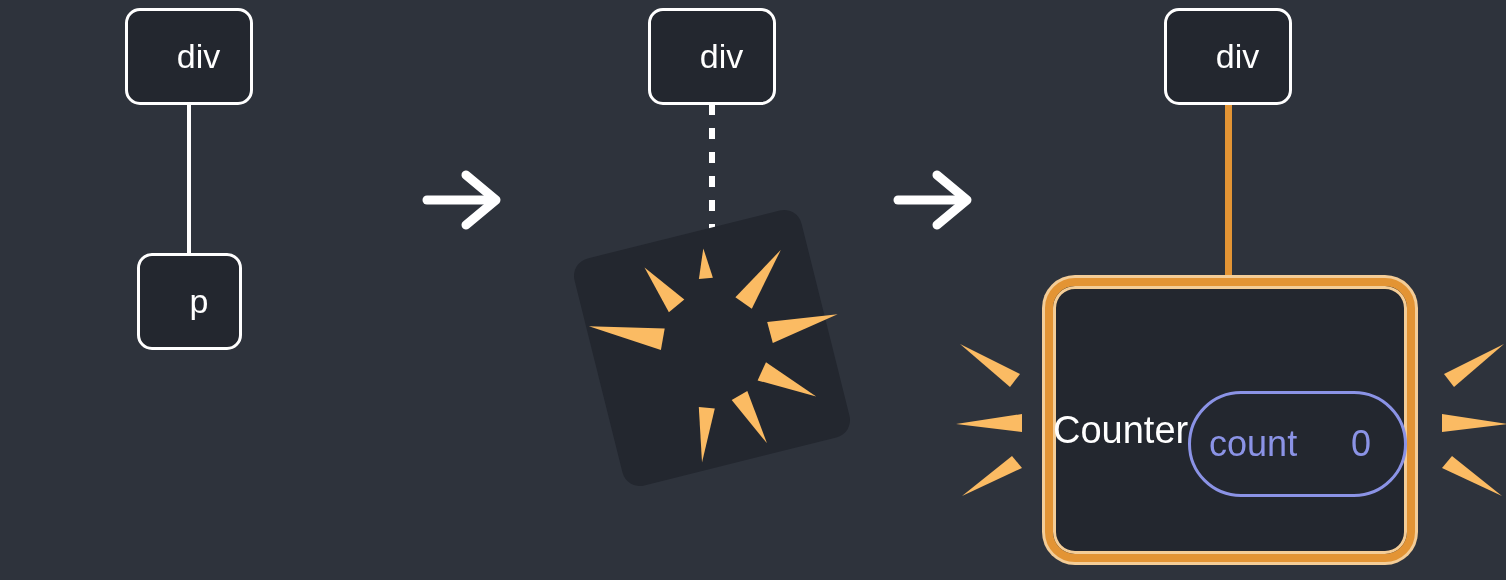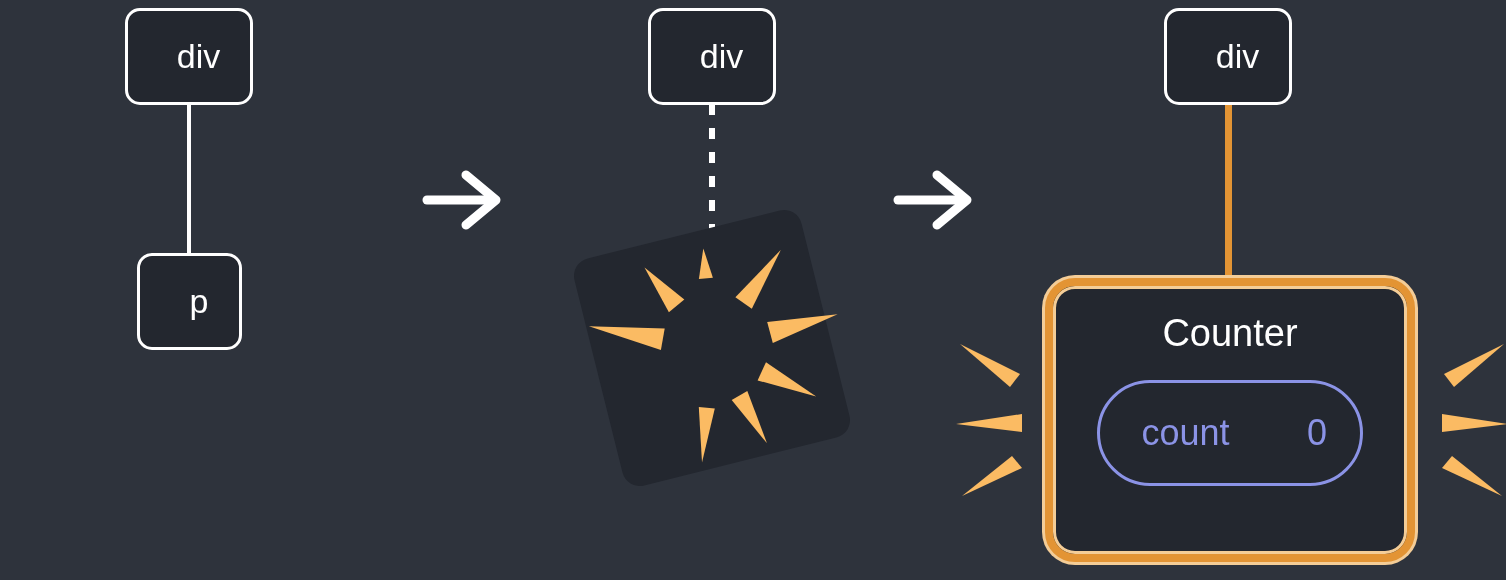--- a/index.html
+++ b/index.html
@@ -66,8 +66,8 @@
     border:8px solid var(--orange);
     border-radius:30px;
     box-shadow:0 0 0 3px var(--glow), inset 0 0 0 3px var(--glow);
-    display:flex;flex-direction:column;align-items:center;
-    padding-top:28px;
+    display:flex;flex-direction:row;align-items:center;
+    padding-top:20px;
     z-index:2;
   }
   .counter-title{

